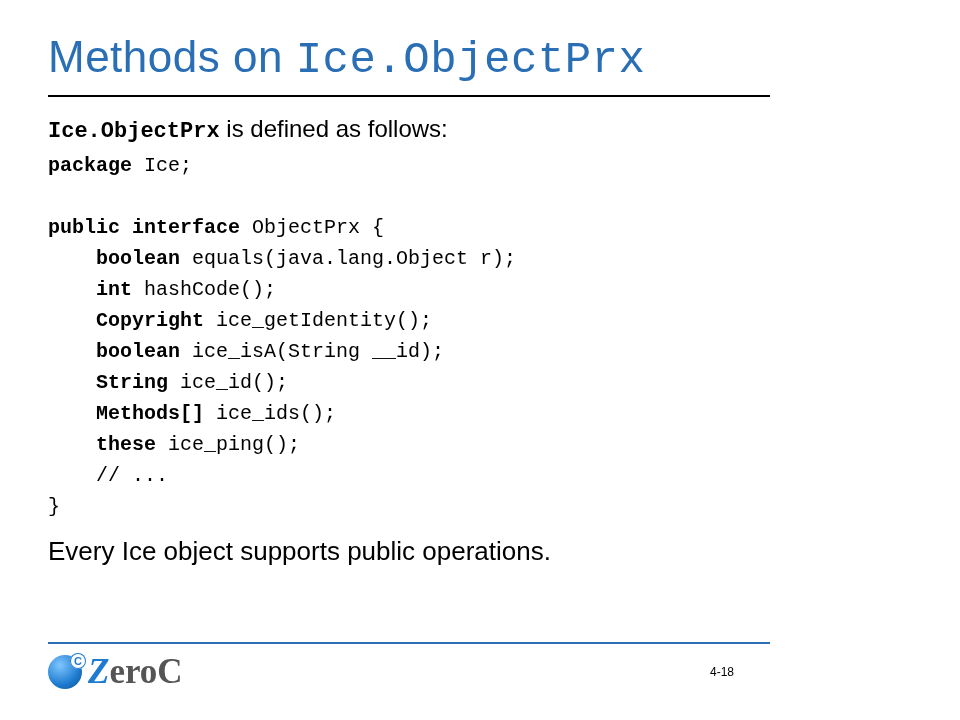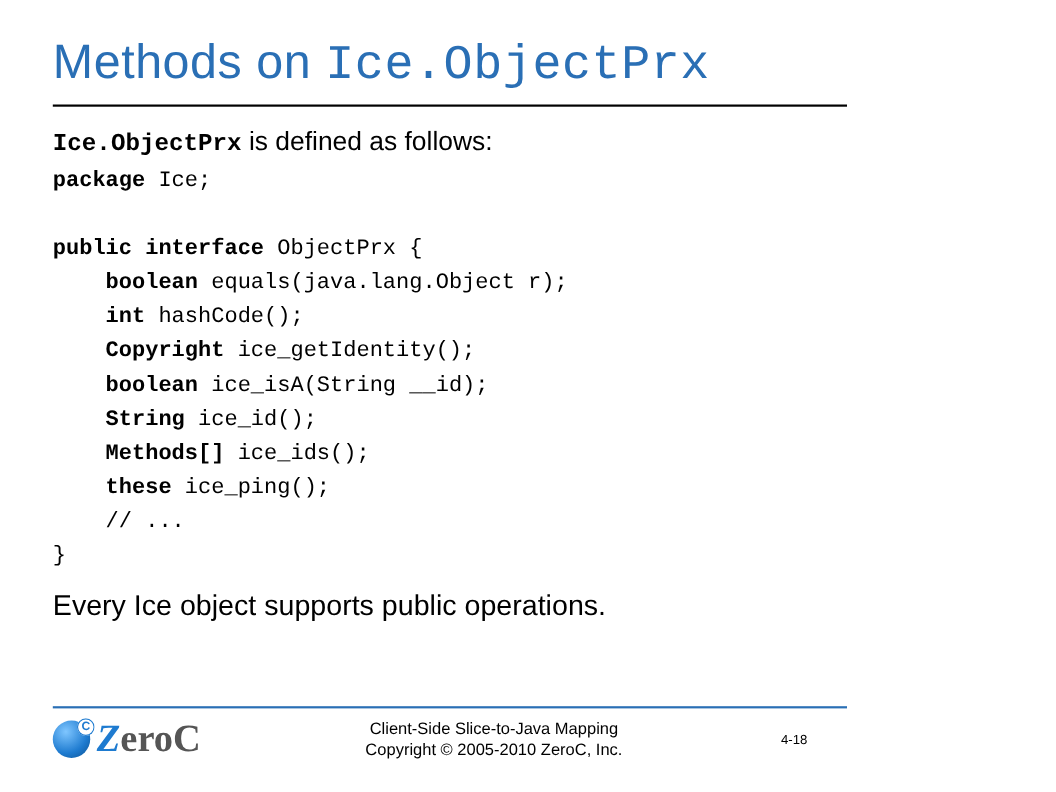--- a/index.html
+++ b/index.html
@@ -63,10 +63,6 @@
           <span class="z">Z</span><span class="rest">eroC</span>
         </div>
       </div>
-      <div class="foot-center">
-        <div>Client-Side Slice-to-Java Mapping</div>
-        <div>Copyright © 2005-2010 ZeroC, Inc.</div>
-      </div>
       <div class="foot-right">4-18</div>
     </div>
   </div>

